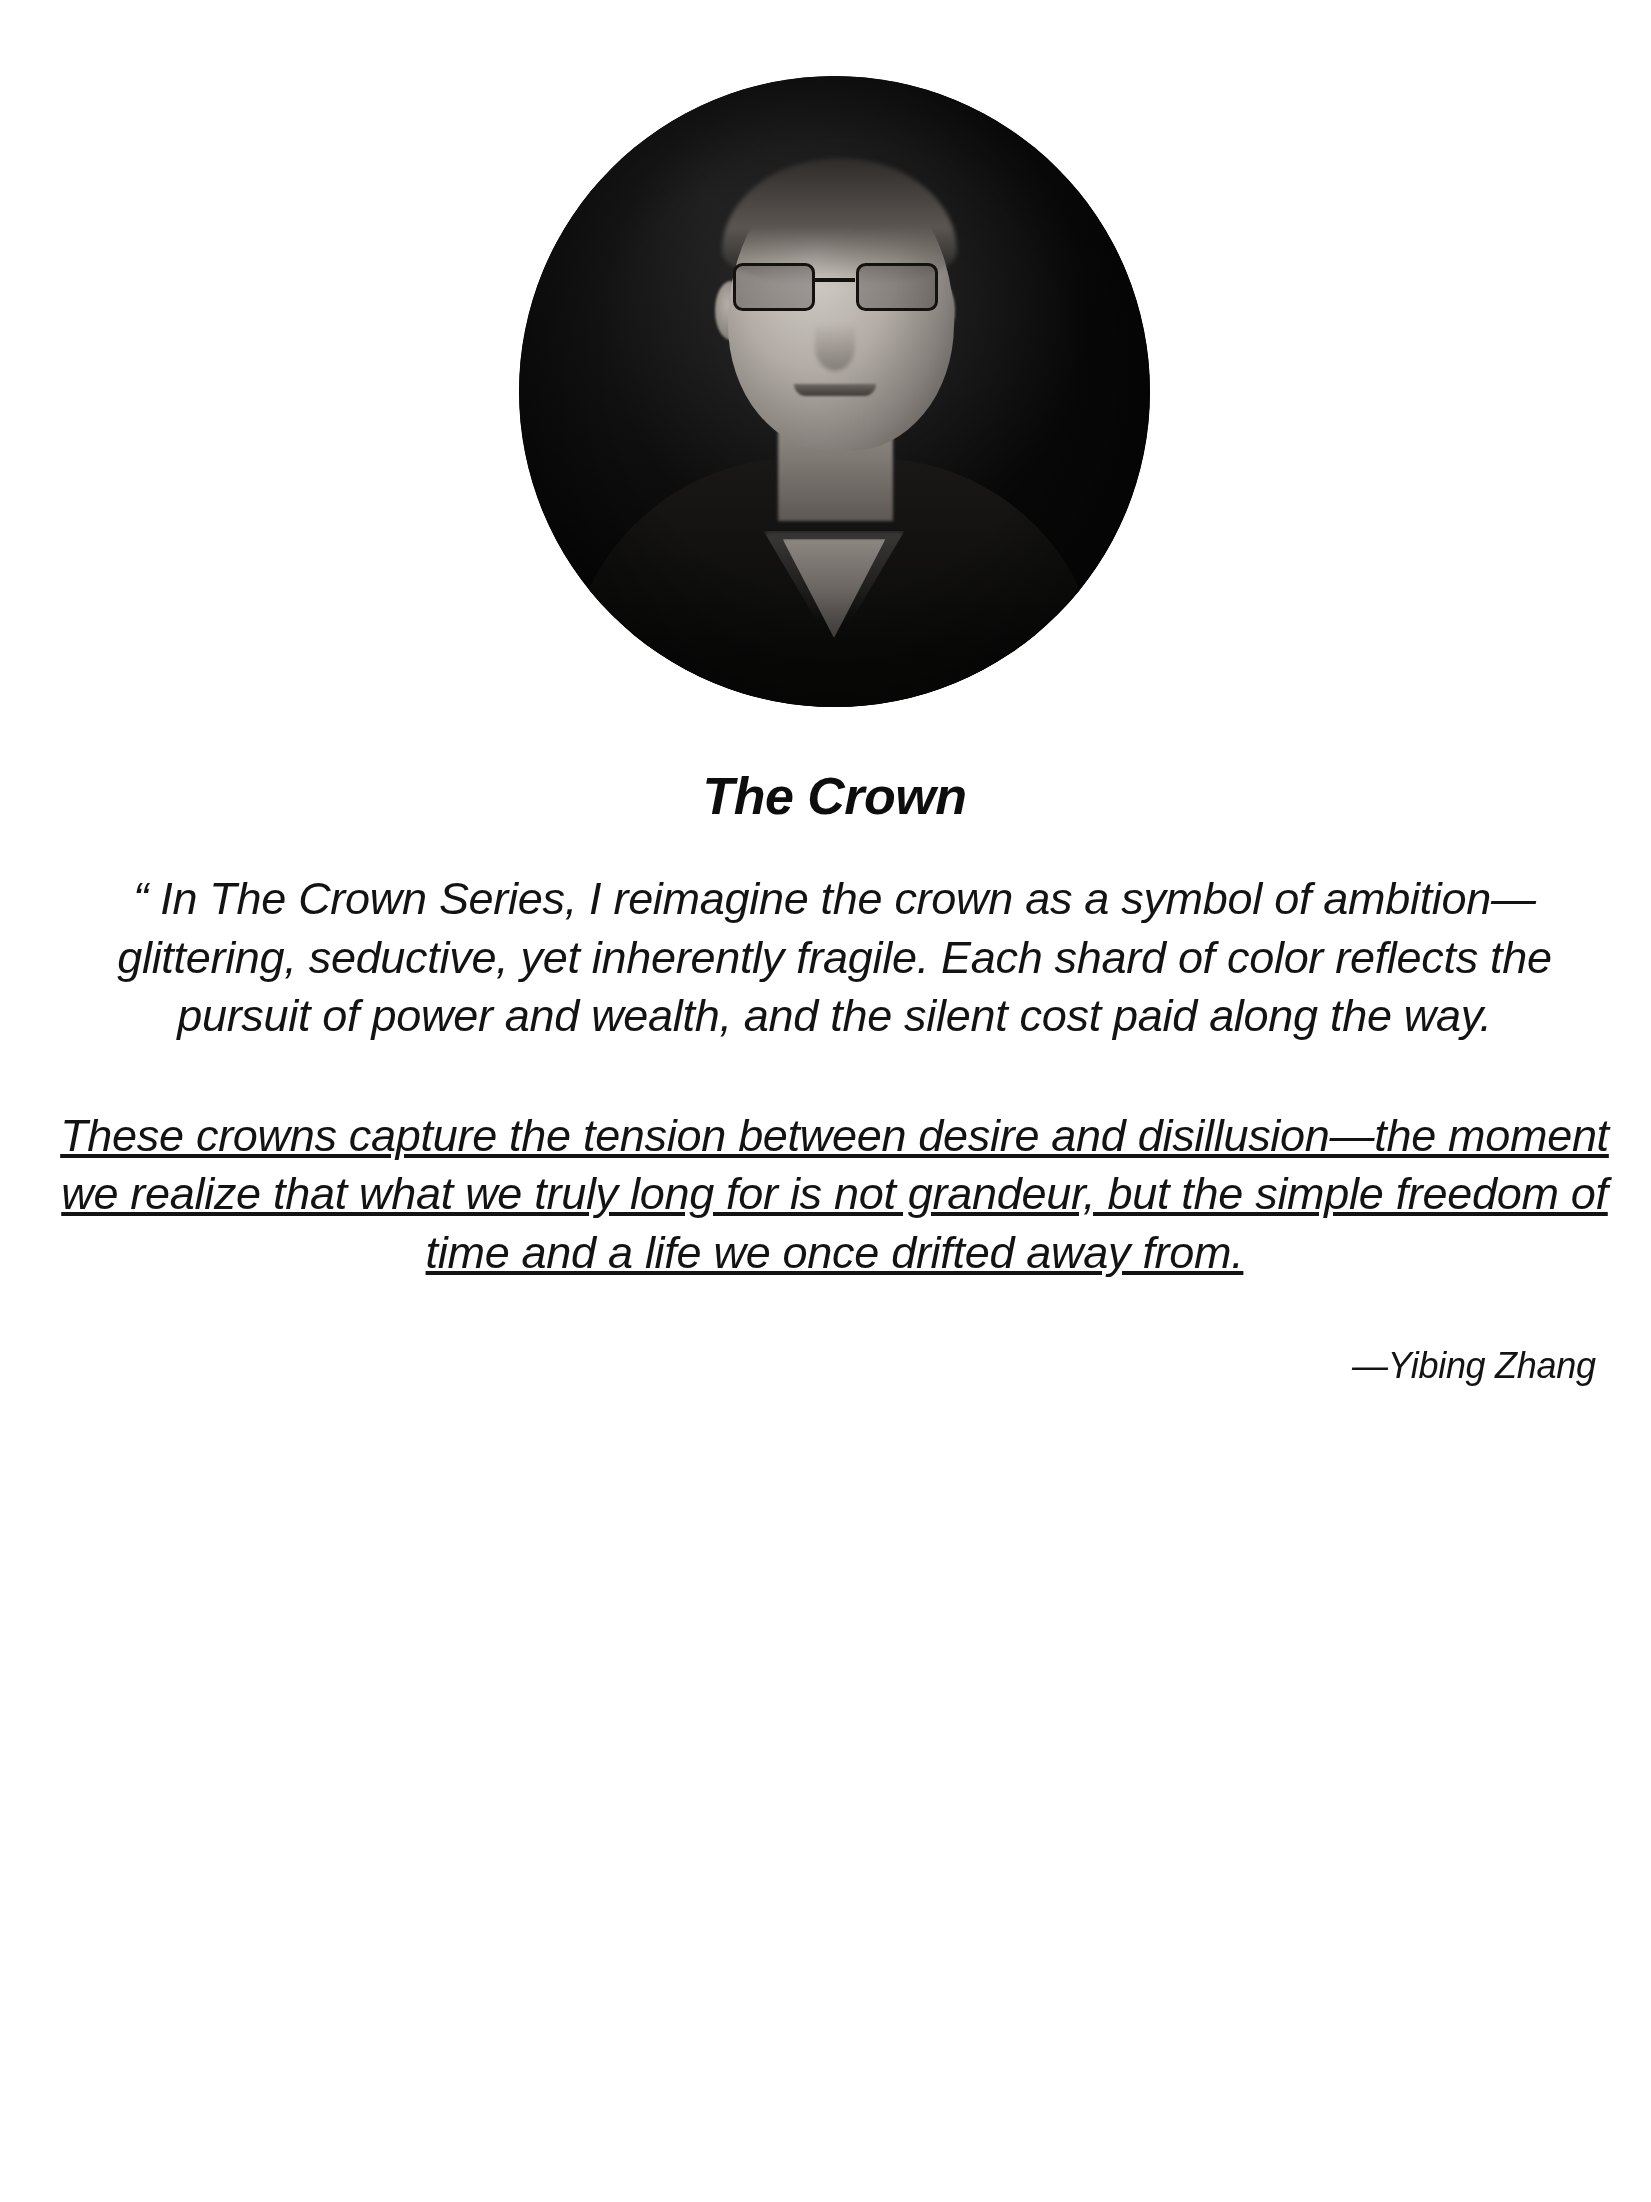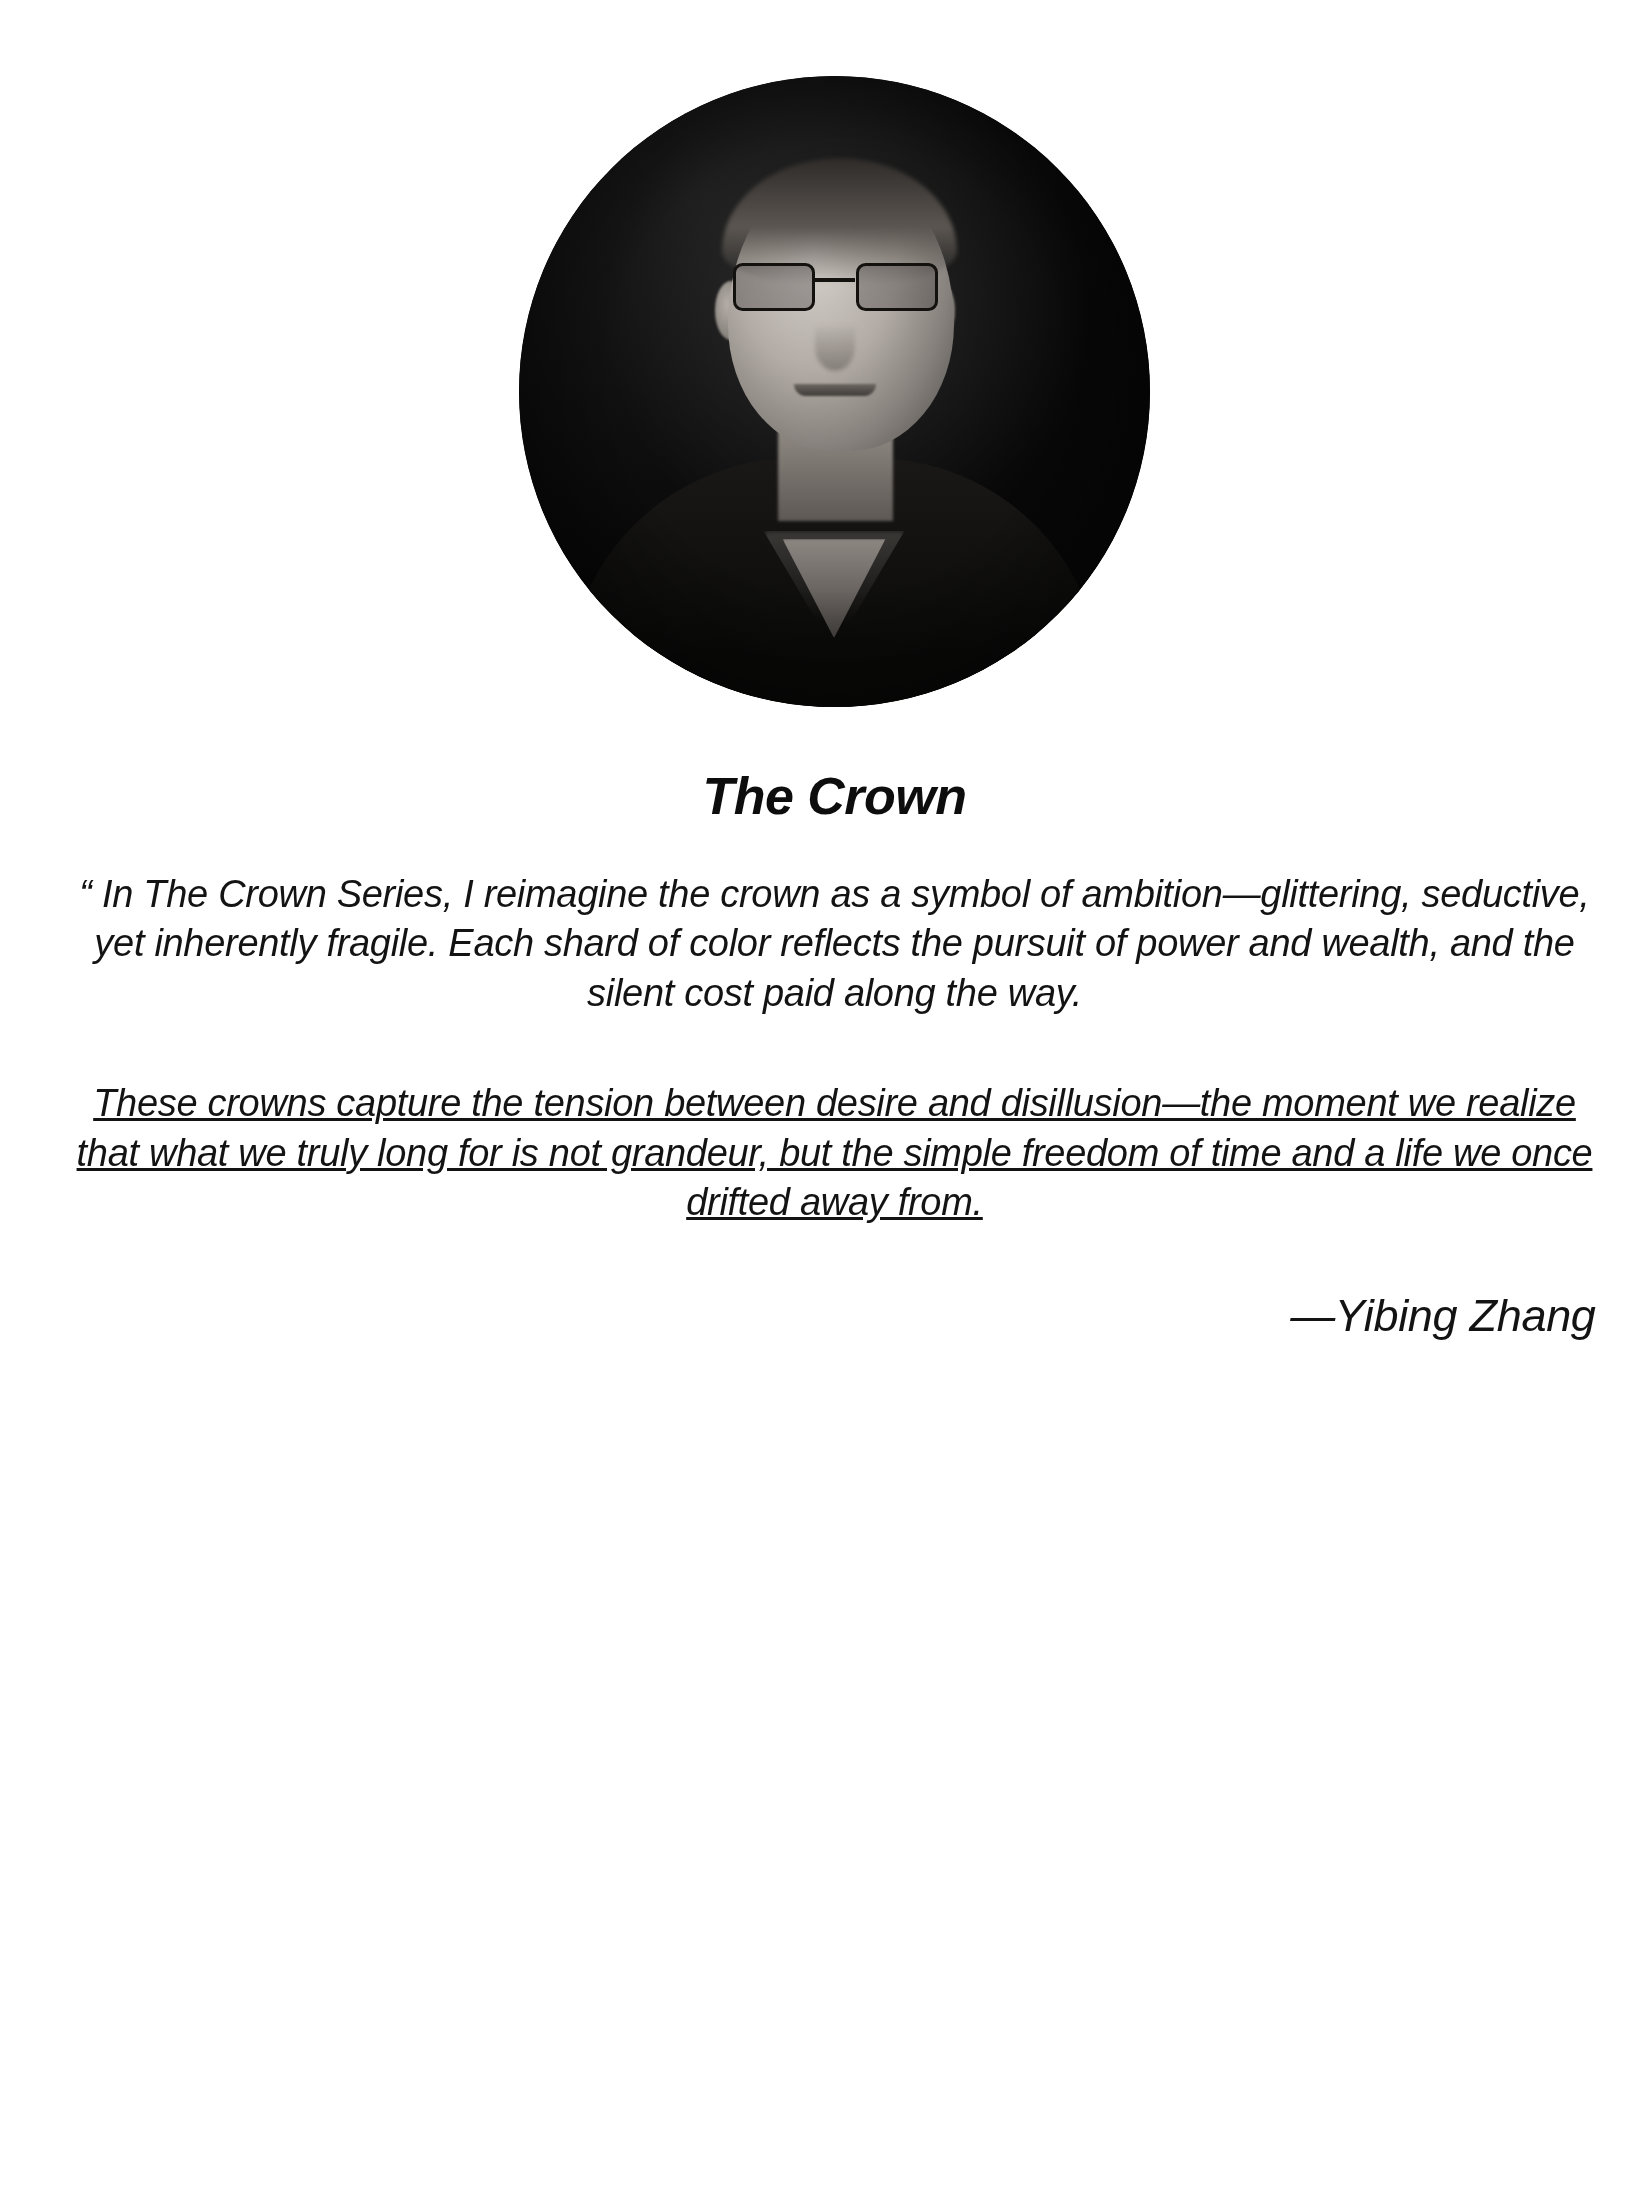--- a/index.html
+++ b/index.html
@@ -203,7 +203,7 @@
     width: 1549px;
     text-align: center;
     font-style: italic;
-    font-size: 38px;
+    font-size: 45px;
     line-height: 1.30;
     color: #131313;
     letter-spacing: -0.3px;

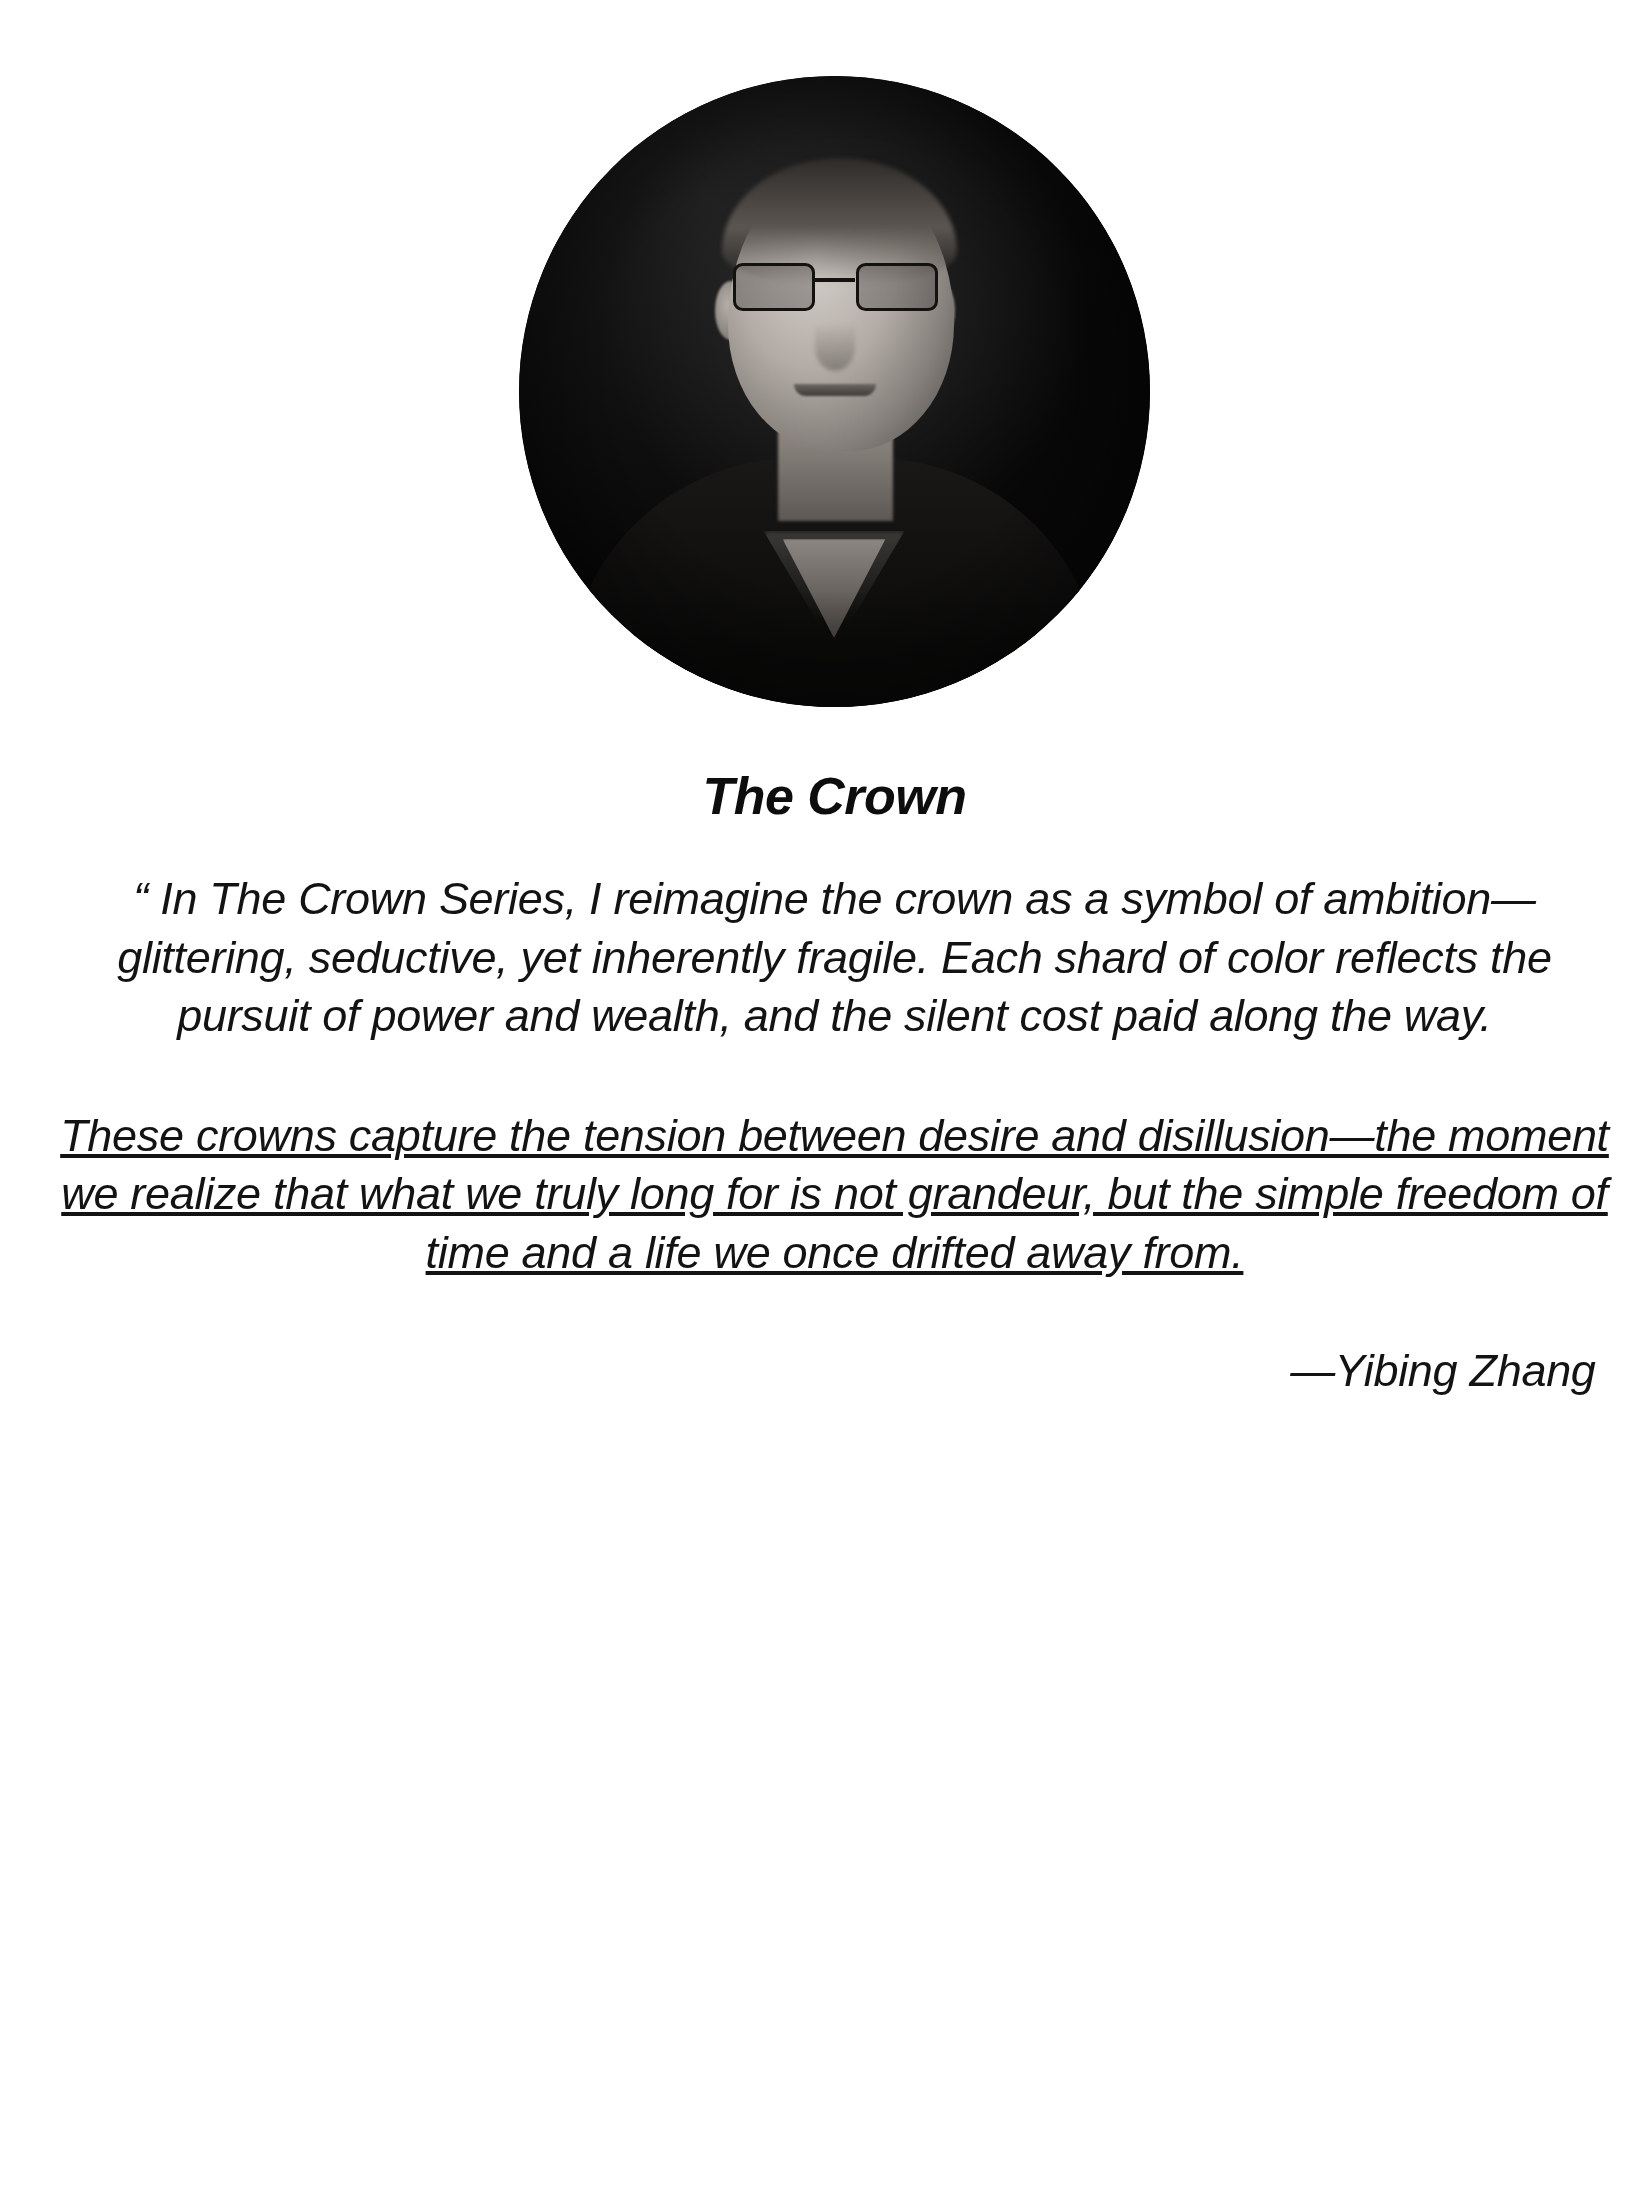--- a/index.html
+++ b/index.html
@@ -217,7 +217,7 @@
     text-align: right;
     margin-top: 63px;
     font-style: italic;
-    font-size: 45px;
+    font-size: 36px;
     color: #131313;
     letter-spacing: -0.3px;
     padding-right: 13.4px;

